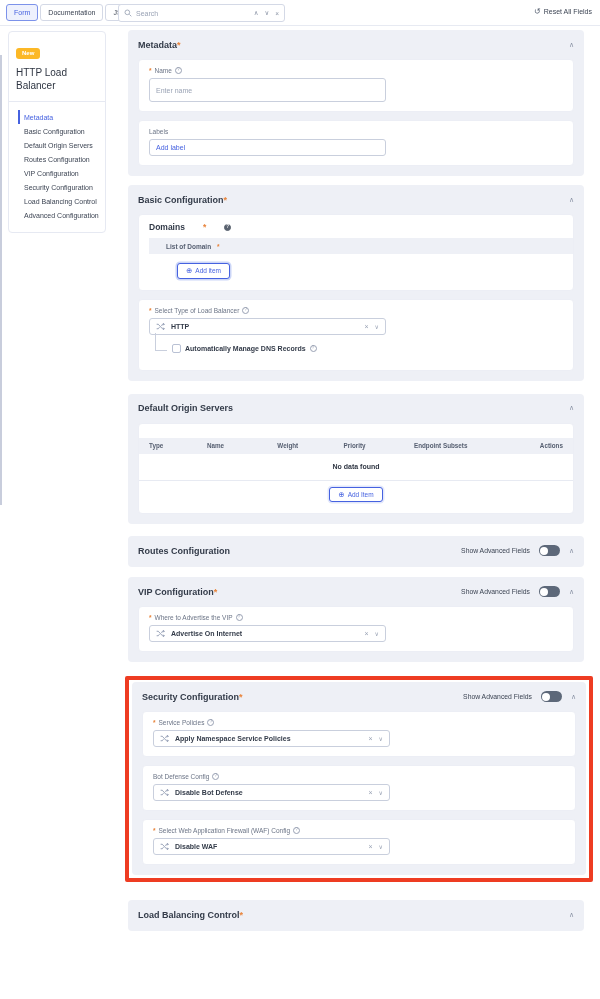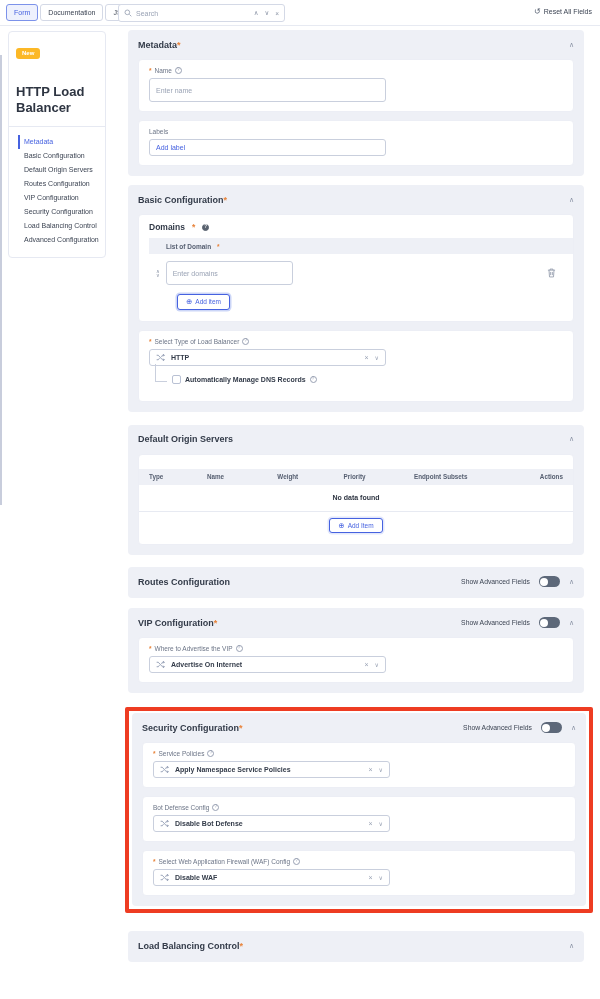--- a/index.html
+++ b/index.html
@@ -25,7 +25,7 @@
   
   .sidebar { position:absolute; left:8px; top:31px; width:98px; background:#fff; border:1px solid #e6e9f2; border-radius:4px; padding:9px 0 10px; }
   .badge { display:inline-block; margin-left:7px; background:#fcb826; color:#fff; font-size:6px; font-weight:bold; padding:2.5px 6px; border-radius:3px; }
-  .sb-title { font-size:13px; font-weight:bold; color:#2e3542; margin:25px 7px 9px; line-height:1.25; }
+  .sb-title { font-size:10px; font-weight:normal; color:#2e3542; margin:8px 7px 9px; line-height:1.25; }
   .sb-div { border-top:1px solid #e6e9f2; margin-bottom:8px; }
   .nav-item { font-size:7px; color:#3c4453; margin-left:9px; border-left:2px solid transparent; padding:3.5px 4px 3.5px 4px; cursor:pointer; }
   .nav-item.active { color:#4662e0; border-left-color:#4662e0; }

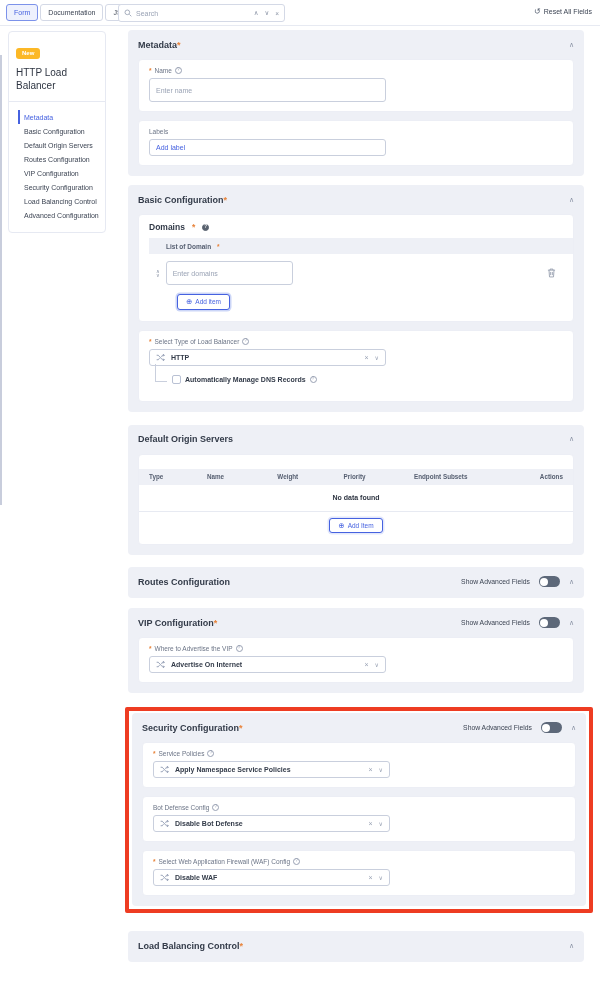--- a/index.html
+++ b/index.html
@@ -58,7 +58,7 @@
   .sel-x { font-size:7px; color:#9aa3b5; cursor:pointer; }
   .sel-caret { font-size:6px; color:#9aa3b5; cursor:pointer; }
 
-  .inner-title { font-size:8.5px; font-weight:bold; color:#333b49; display:flex; align-items:center; gap:7px; }
+  .inner-title { font-size:8.5px; font-weight:bold; color:#333b49; display:flex; align-items:center; gap:18px; }
   .band { margin:6px -10px 0 0; background:#eef0f6; font-size:6.5px; font-weight:bold; color:#555e70; padding:4.5px 0 4.5px 17px; display:flex; gap:2px; }
   .dom-row { display:flex; align-items:center; margin-top:7px; }
   .reorder { display:flex; flex-direction:column; margin:0 6px 0 7px; cursor:pointer; }

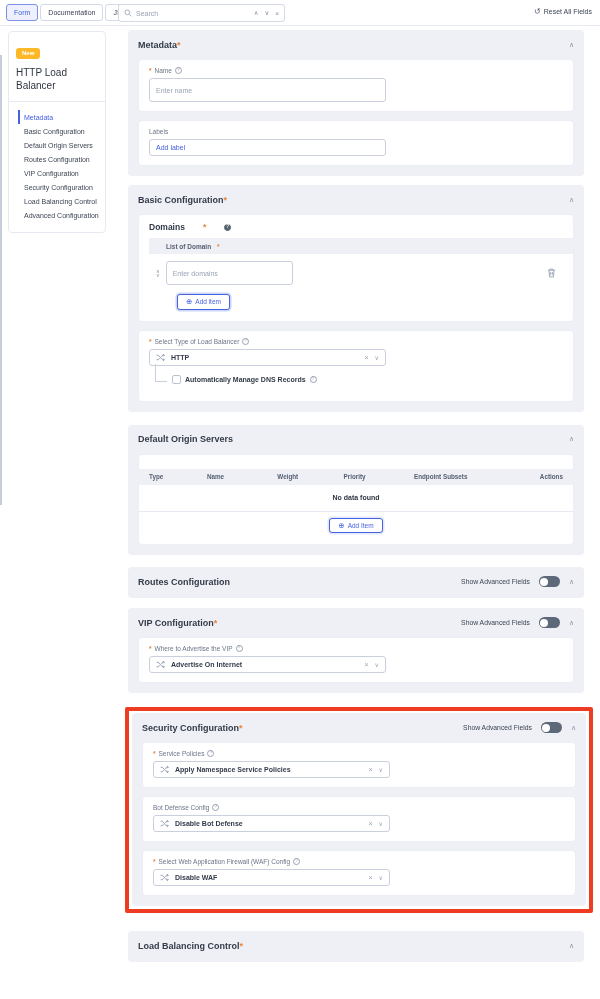--- a/index.html
+++ b/index.html
@@ -173,18 +173,6 @@
           <span class="info dark">?</span>
         </div>
       <div class="band"><span>List of Domain</span>&nbsp;<span class="req">*</span></div>
-      <div class="dom-row">
-        <span class="reorder">
-          <span>∧</span>
-          <span>∨</span>
-        </span>
-        <input class="inp small" placeholder="Enter domains" style="">
-        <span class="trash">
-          <svg width="9" height="10" viewBox="0 0 12 14" fill="none" stroke="#8a93a5" stroke-width="1.1">
-              <path d="M1 3h10M4 3V1.5h4V3M2.5 3l.7 9.5h5.6L9.5 3M4.8 5.5v4.5M7.2 5.5v4.5"></path>
-            </svg>
-        </span>
-      </div>
       <div class="add-item">
           <span class="plus">⊕</span>
           <span>Add item</span>

